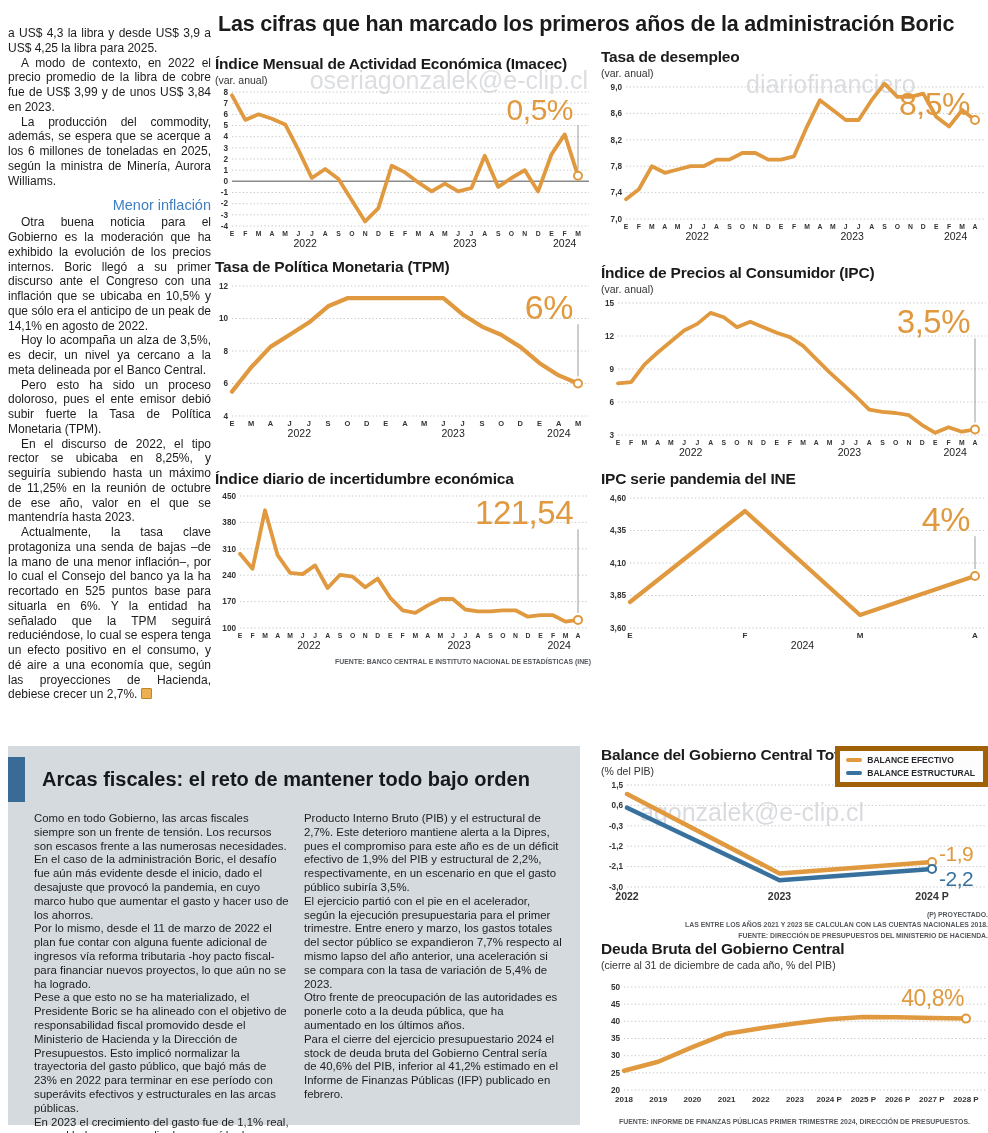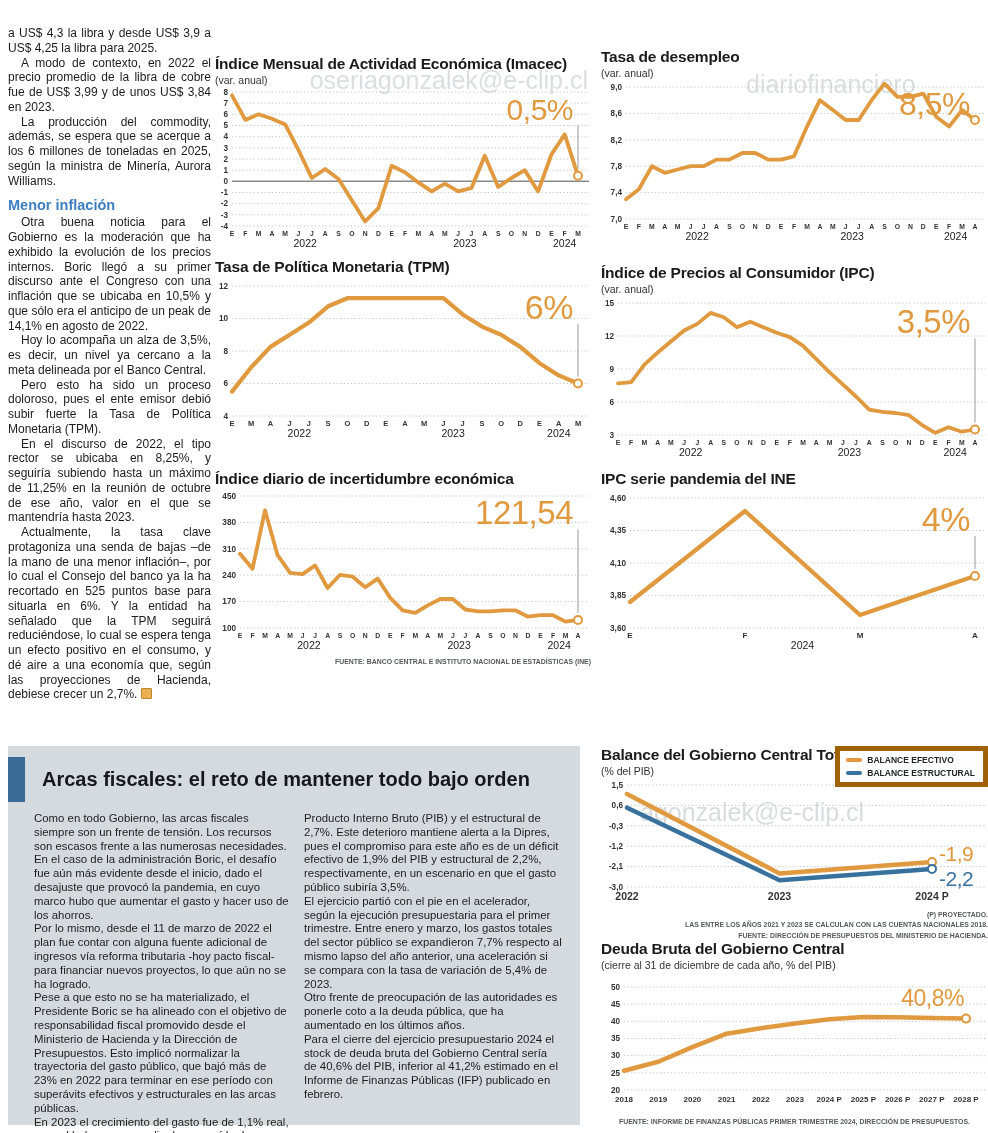--- a/index.html
+++ b/index.html
@@ -72,6 +72,7 @@
       <p class="ind">Actualmente, la tasa clave protagoniza una senda de bajas –de la mano de una menor inflación–, por lo cual el Consejo del banco ya la ha recortado en 525 puntos base para situarla en 6%. Y la entidad ha señalado que la TPM seguirá reduciéndose, lo cual se espera tenga un efecto positivo en el consumo, y dé aire a una economía que, según las proyecciones de Hacienda, debiese crecer un 2,7%.<span class="endbox"></span></p>
     </div>
 
+  <h1 class="headline">Las cifras que han marcado los primeros años de la administración Boric</h1>
 
   <div class="chart" id="c-imacec">
     <div class="c-title">Índice Mensual de Actividad Económica (Imacec)</div>

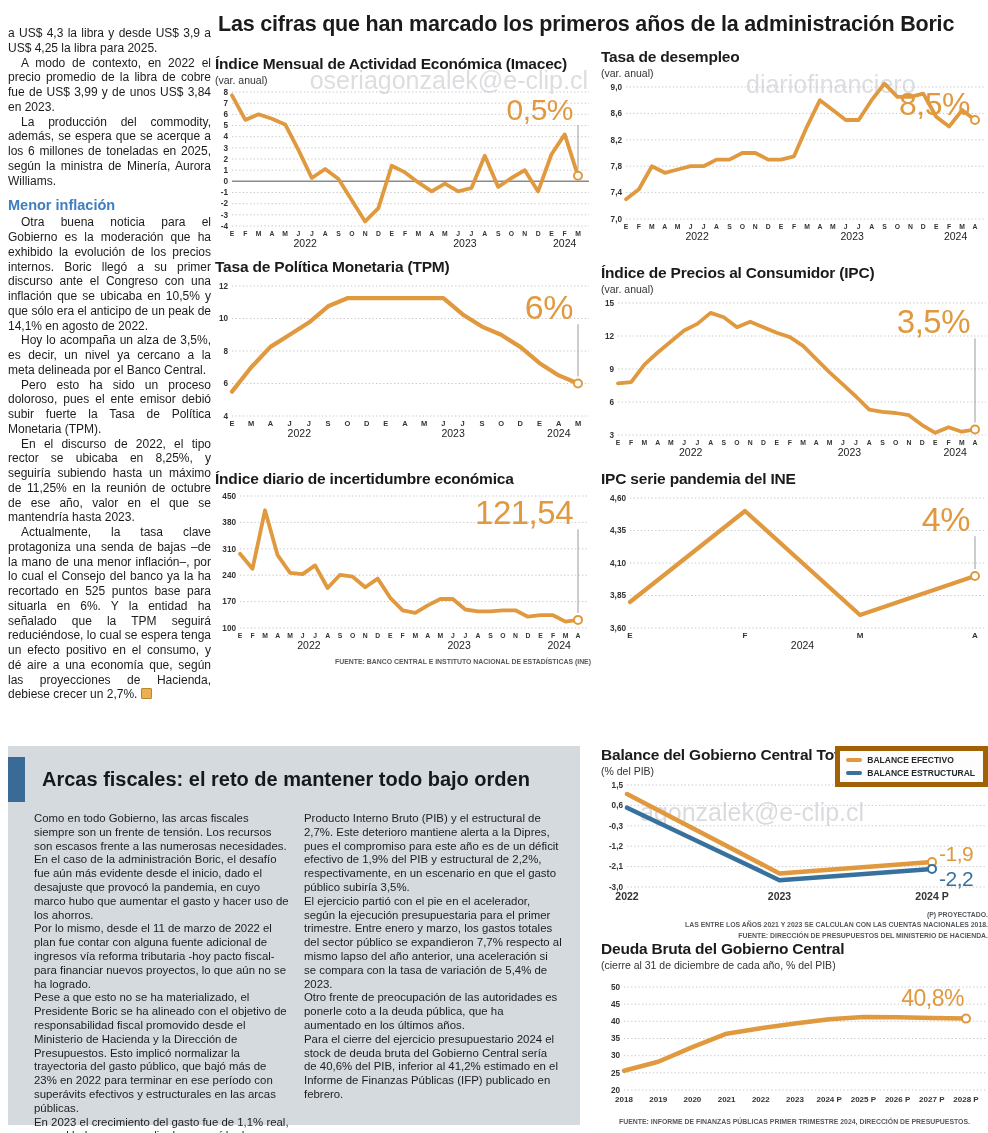--- a/index.html
+++ b/index.html
@@ -16,7 +16,7 @@
   #leftcol{position:absolute;left:8px;top:26px;width:203px;z-index:2;}
   #leftcol p{margin:0;font-size:12px;line-height:1.23;color:#1c1c1c;text-align:justify;}
   #leftcol p.ind{text-indent:13px;}
-  #leftcol h4{margin:9px 0 2px;font-size:14.5px;font-weight:bold;color:#3e7ec1;}
+  #leftcol h4{margin:9px 0 2px;font-size:14.5px;font-weight:normal;color:#3e7ec1;text-align:right;}
   .endbox{display:inline-block;width:9px;height:9px;background:#ecb050;border:1px solid #b9872e;
           border-radius:1px;margin-left:4px;vertical-align:-1px;}
   

